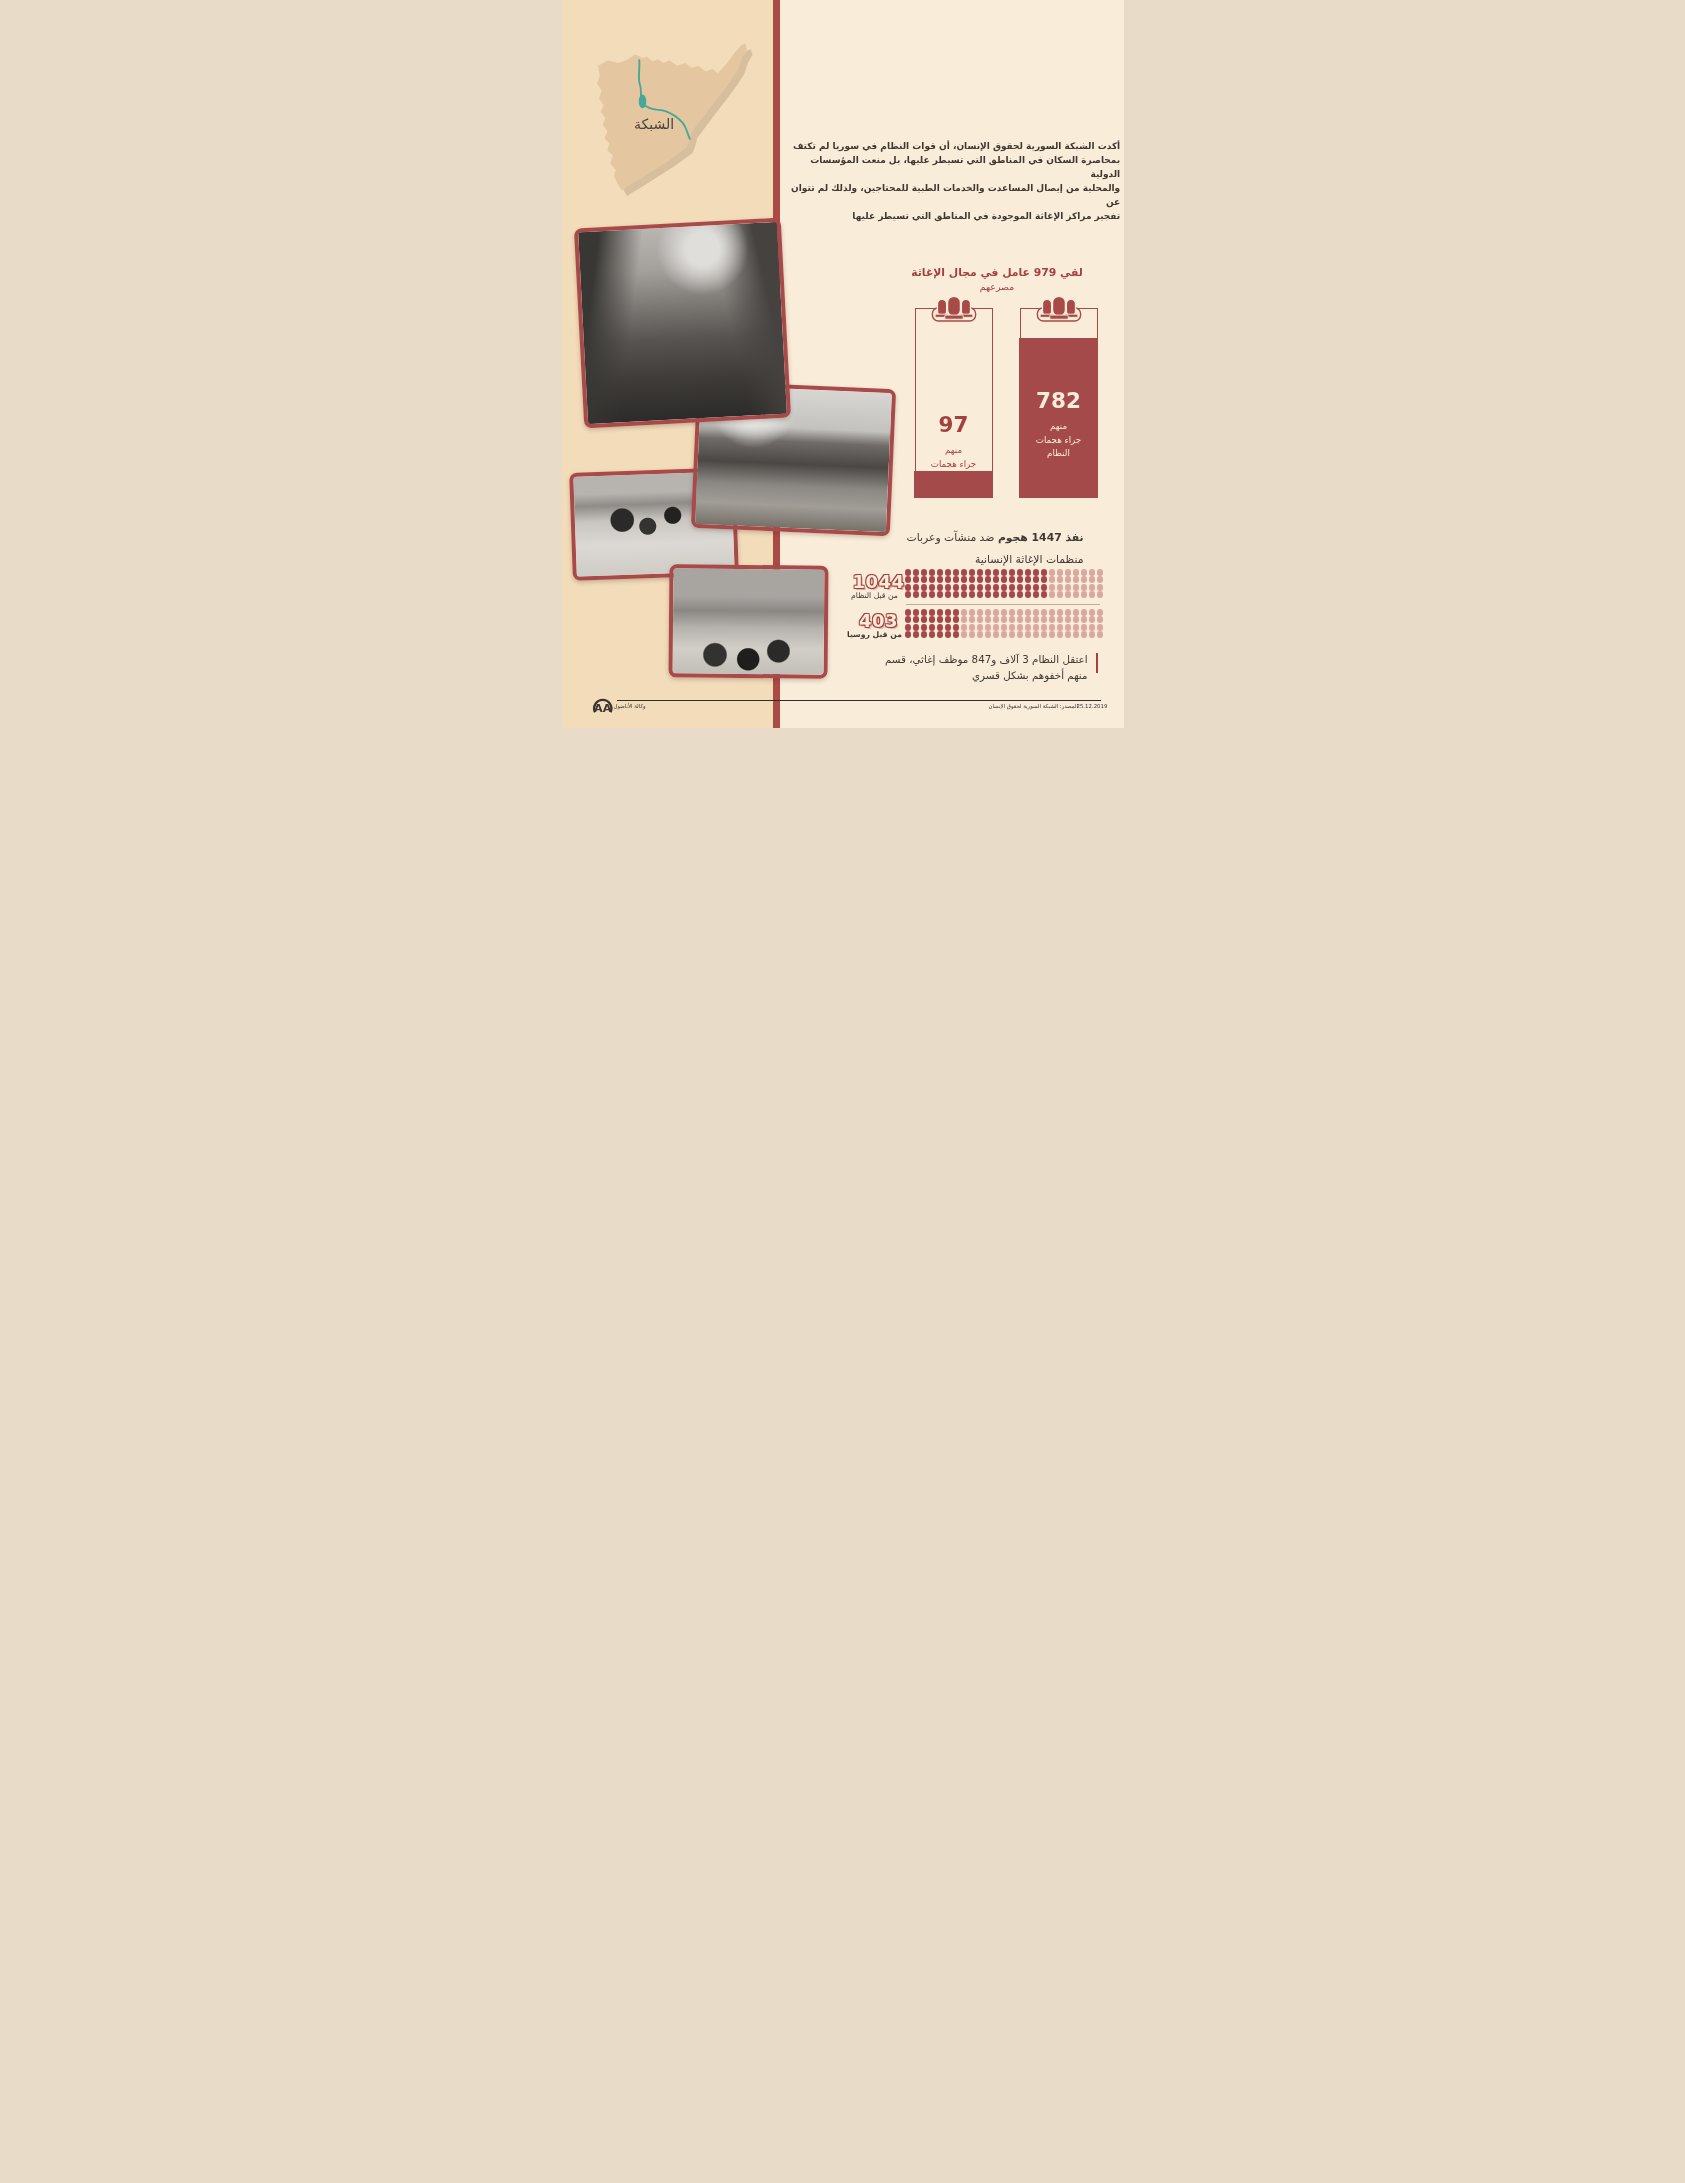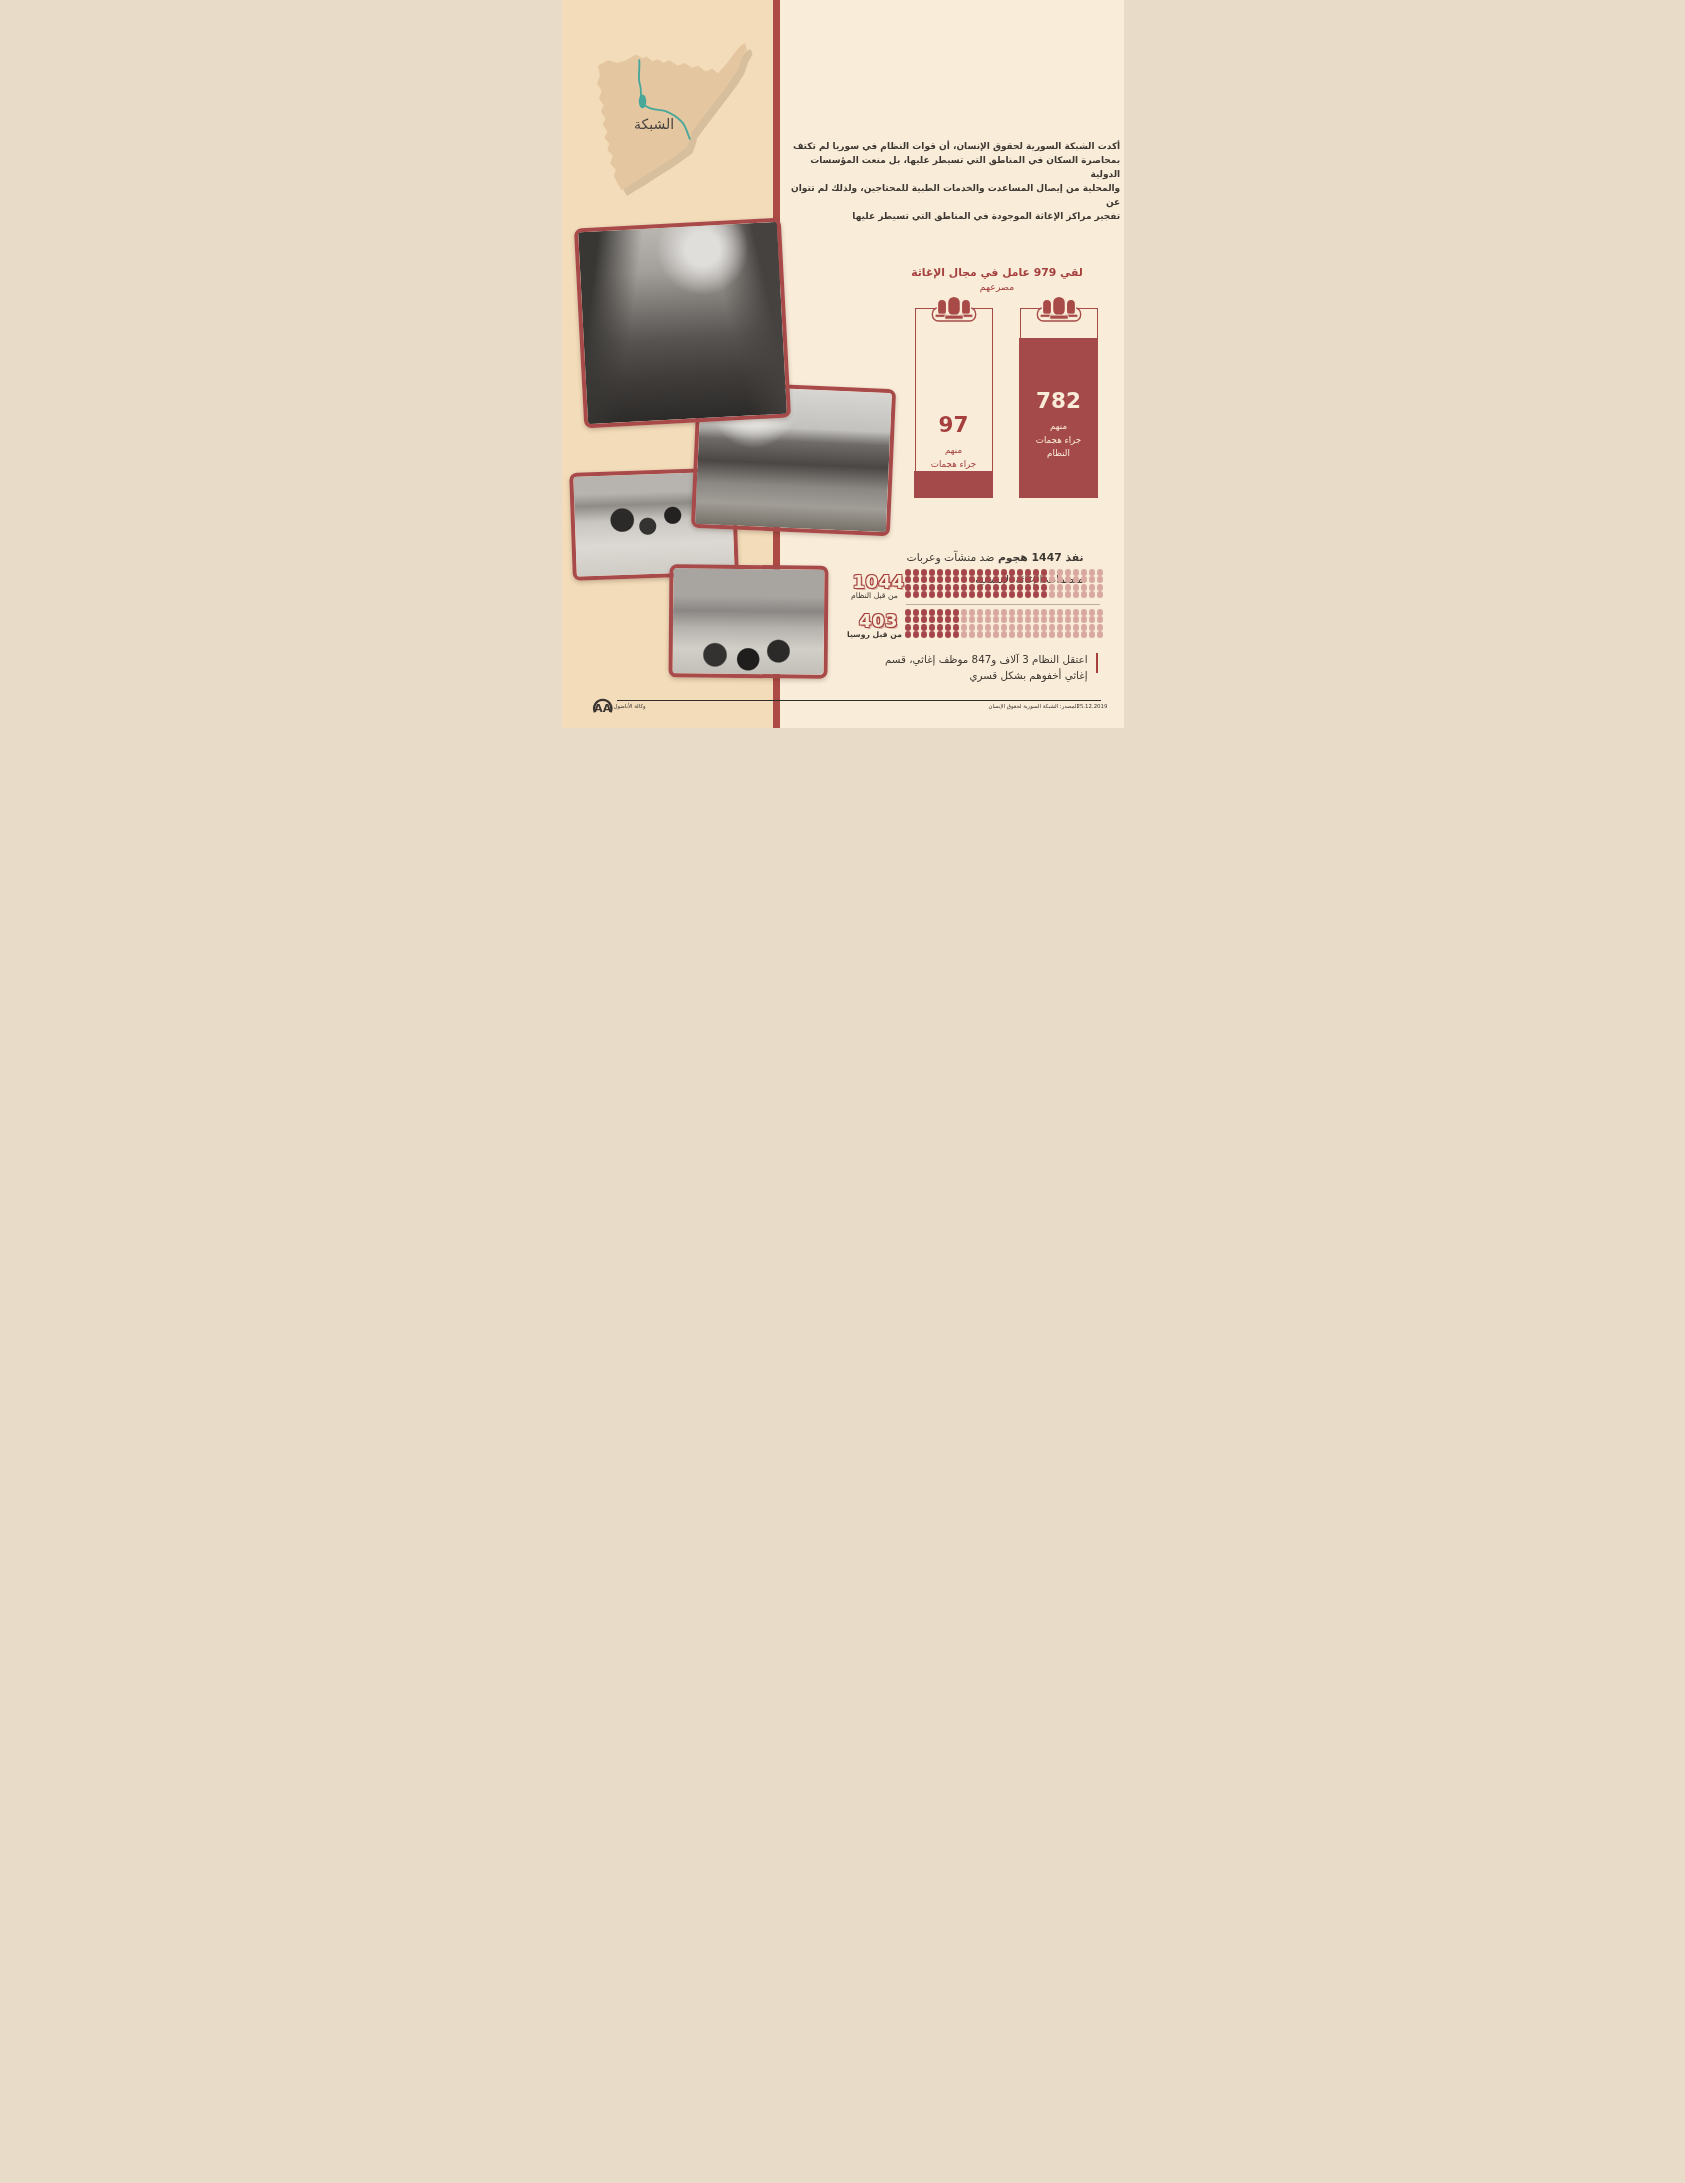--- a/index.html
+++ b/index.html
@@ -40,7 +40,7 @@
   .col.right .collabel{top:111px;color:#f9ecd8;}
   
   .attacks{position:absolute;right:40px;top:527px;text-align:right;font-size:10.8px;
-           color:#3e3833;line-height:21.5px;margin-top:20px;}
+           color:#3e3833;line-height:21.5px;}
   .attacks b{font-weight:bold;}
   .dotnum{position:absolute;left:290px;width:54px;text-align:center;font-weight:bold;
           font-size:18px;color:#f9ecd8;letter-spacing:0.5px;

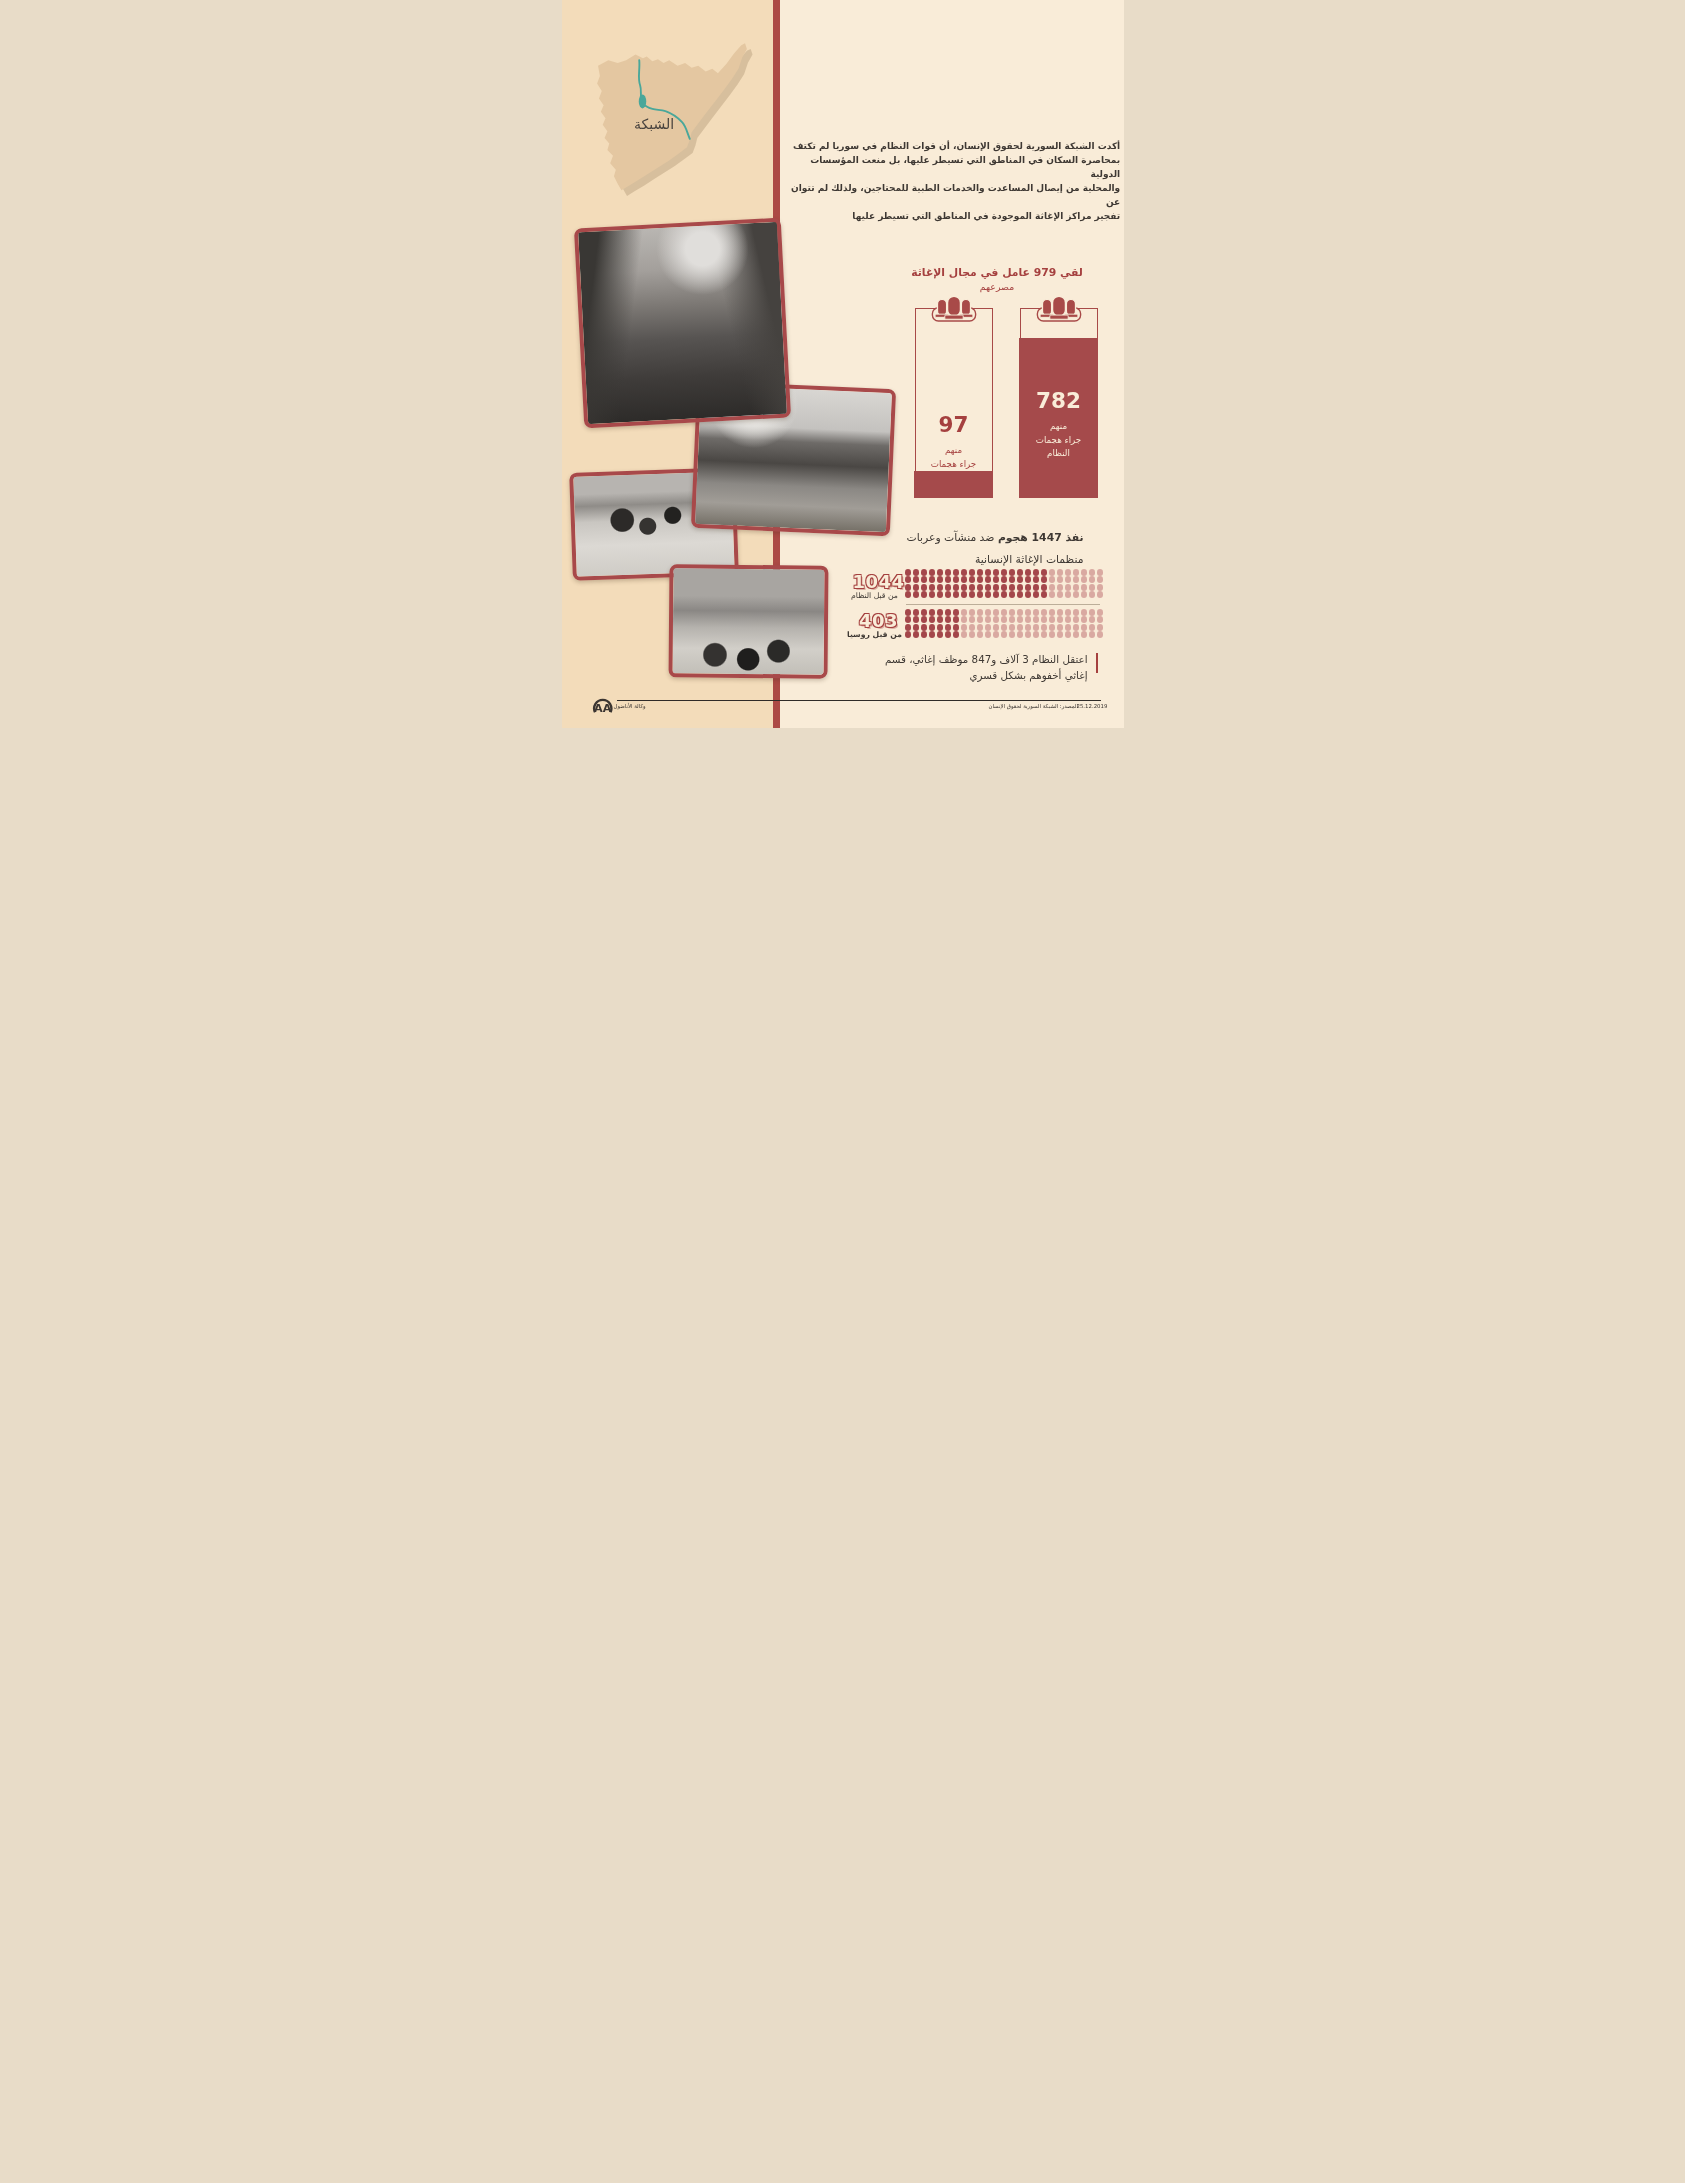--- a/index.html
+++ b/index.html
@@ -404,7 +404,7 @@
 
   <div class="detention">
     <span>اعتقل النظام 3 آلاف و847 موظف إغاثي، قسم</span><br>
-    <span>إغاثي أخفوهم بشكل قسري</span>
+    <span>منهم أخفوهم بشكل قسري</span>
   </div>
   <div class="detbar"></div>
 

